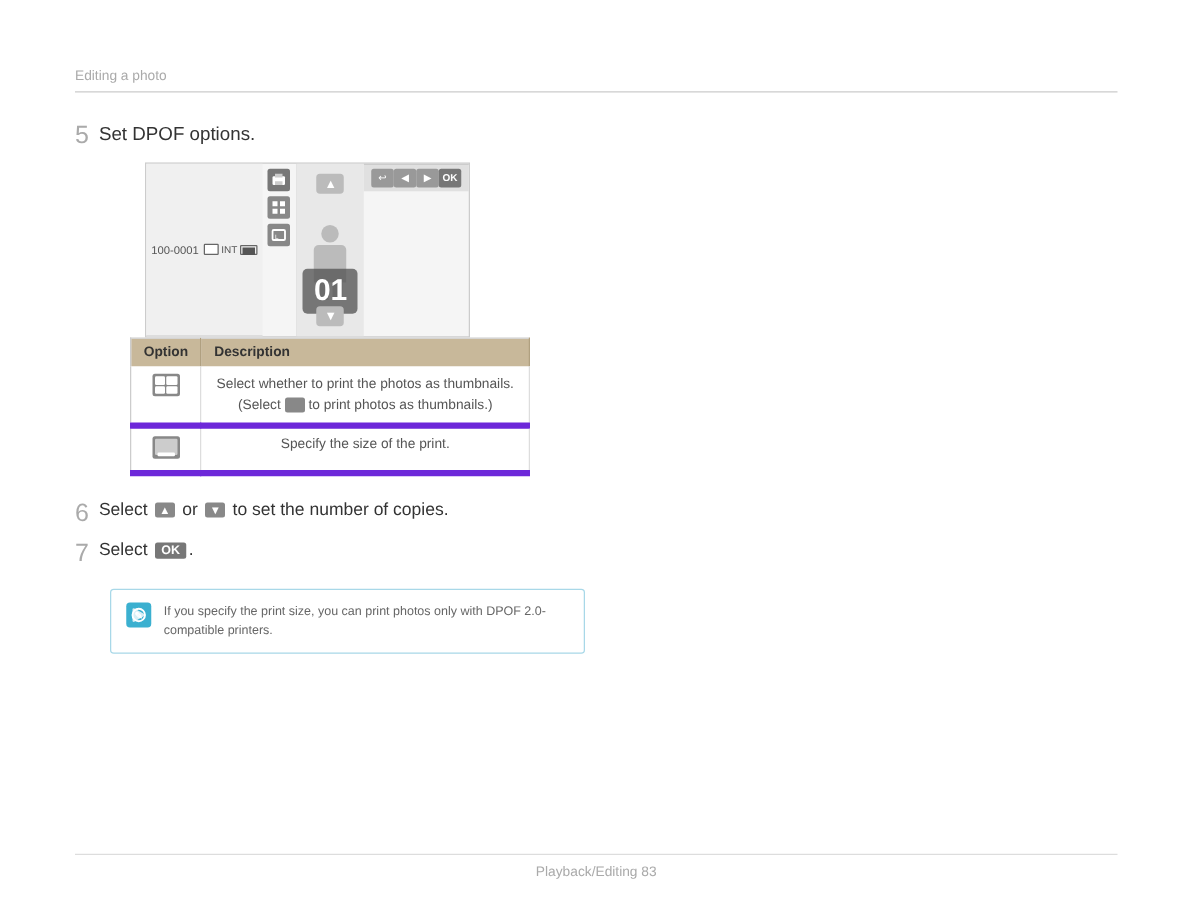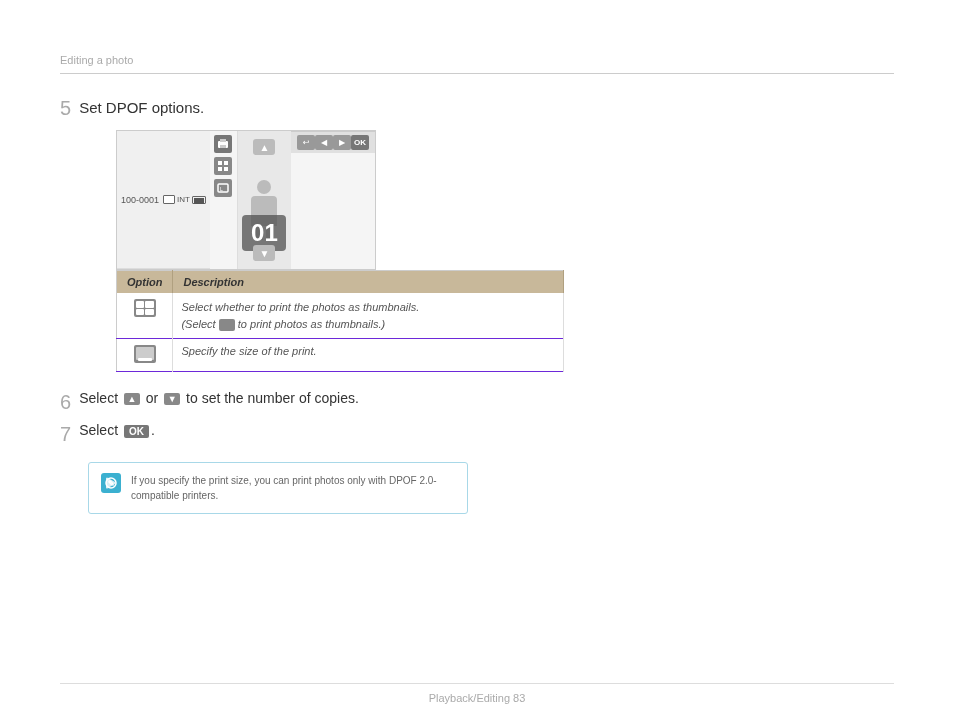--- a/index.html
+++ b/index.html
@@ -234,12 +234,11 @@
 
     
     .options-table {
-      width: 448px;
-      margin-left: 28px;
+      width: 320px;
+      margin-left: 16px;
       border-collapse: collapse;
       border: 1px solid #ccc;
       margin-top: 0;
-      font-style: italic;
     }
 
     .options-table thead tr {

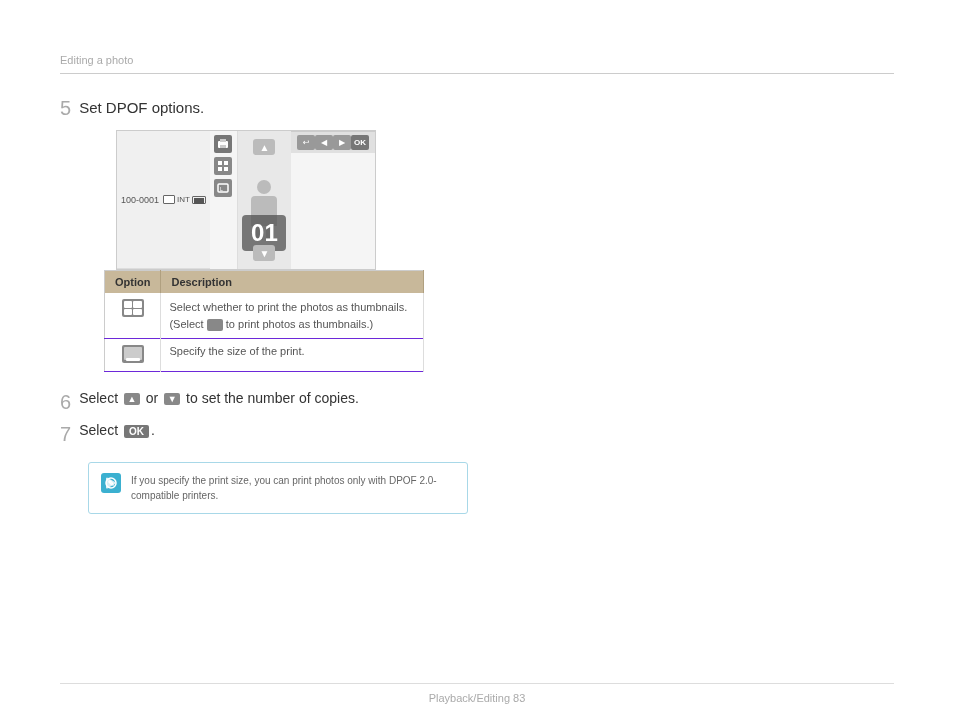--- a/index.html
+++ b/index.html
@@ -255,7 +255,8 @@
     }
 
     .options-table tbody tr {
-      border-bottom: 1px solid #6d28d9;
+      border-bottom: 5px solid #6d28d9;
+      text-align: center;
     }
 
     .options-table tbody td {

